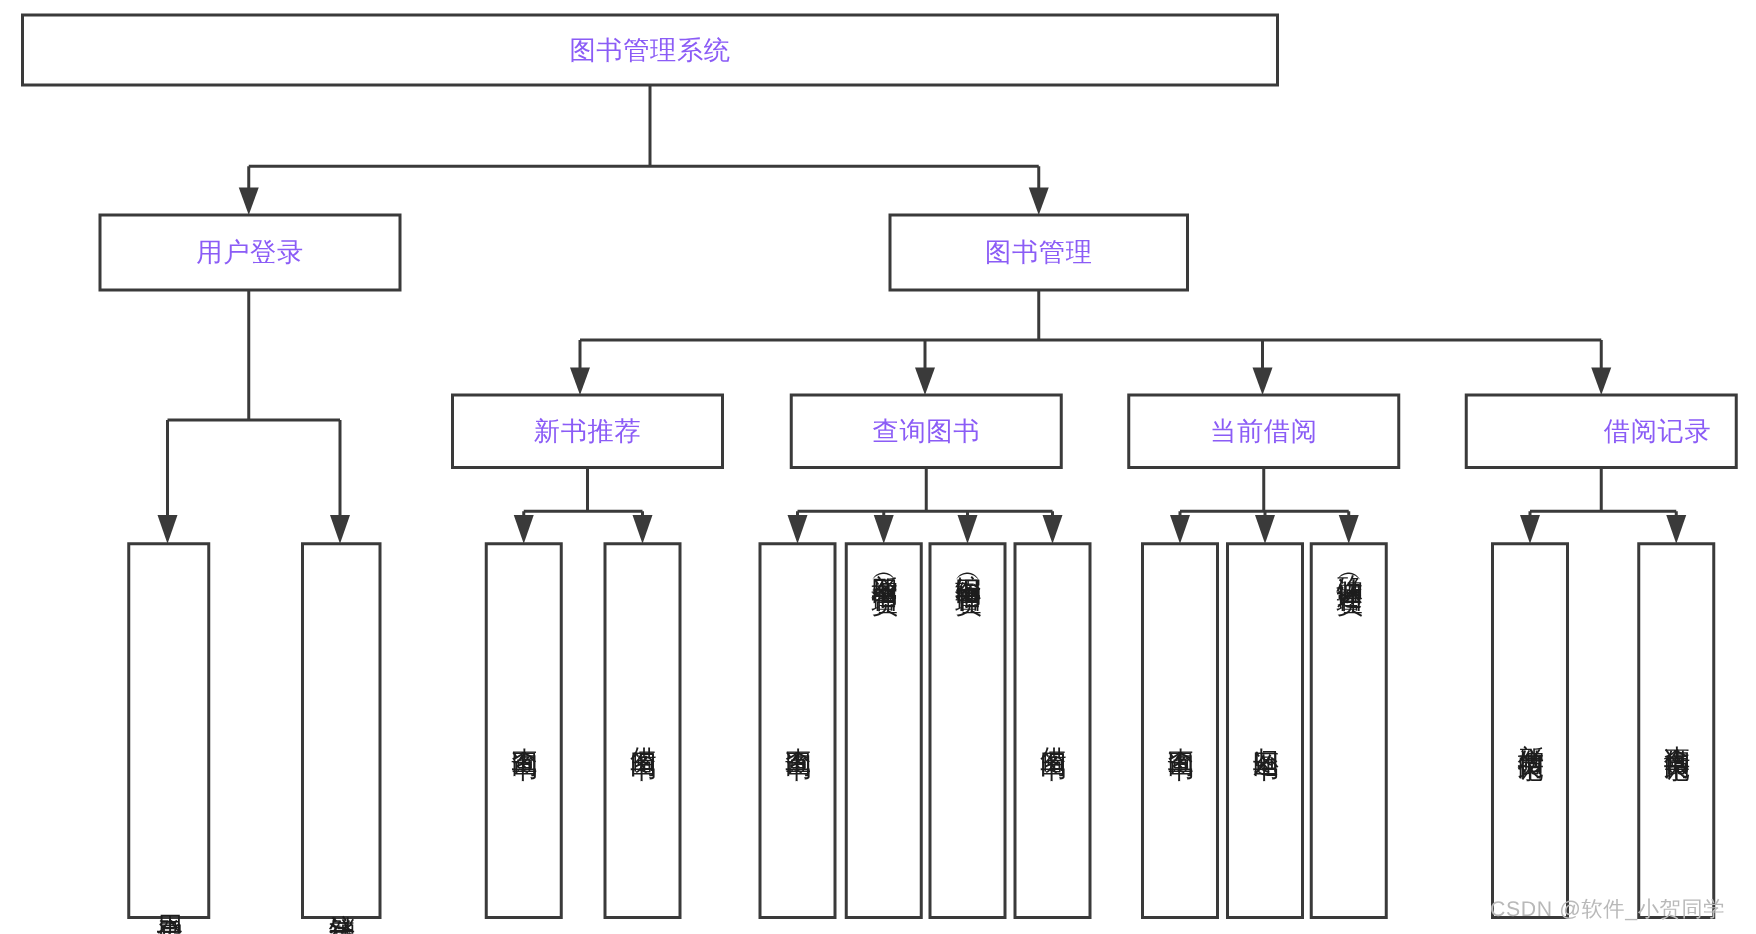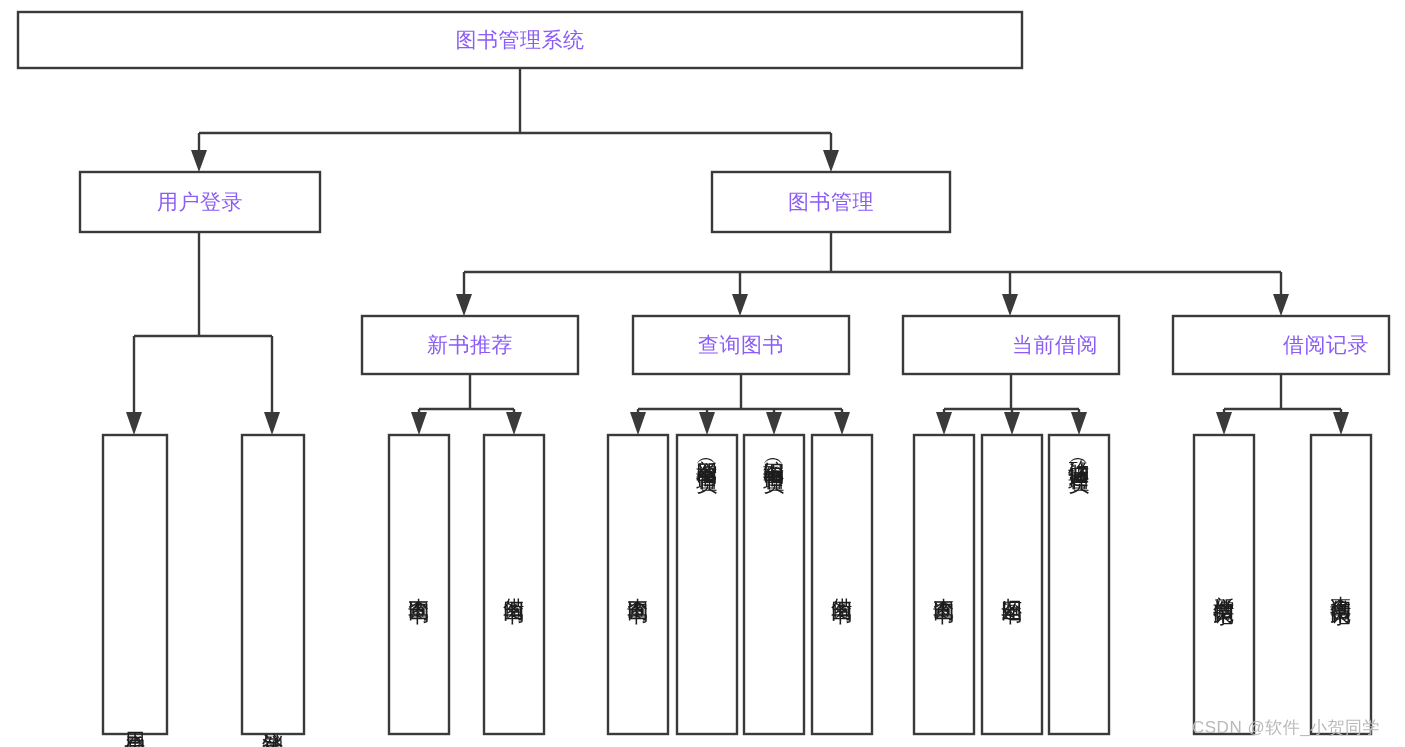--- a/index.html
+++ b/index.html
@@ -194,7 +194,7 @@
 
   <div class="node-label-h" style="left:633px; top:316px; width:216px; height:58px;">查询图书</div>
 
-  <div class="node-label-h" style="left:903px; top:316px; width:216px; height:58px;padding-left:44px;">当前借阅</div>
+  <div class="node-label-h" style="left:903px; top:316px; width:216px; height:58px;">当前借阅</div>
 
   <div class="node-label-h" style="left:1218px; top:316px; width:216px; height:58px;">借阅记录</div>
 

